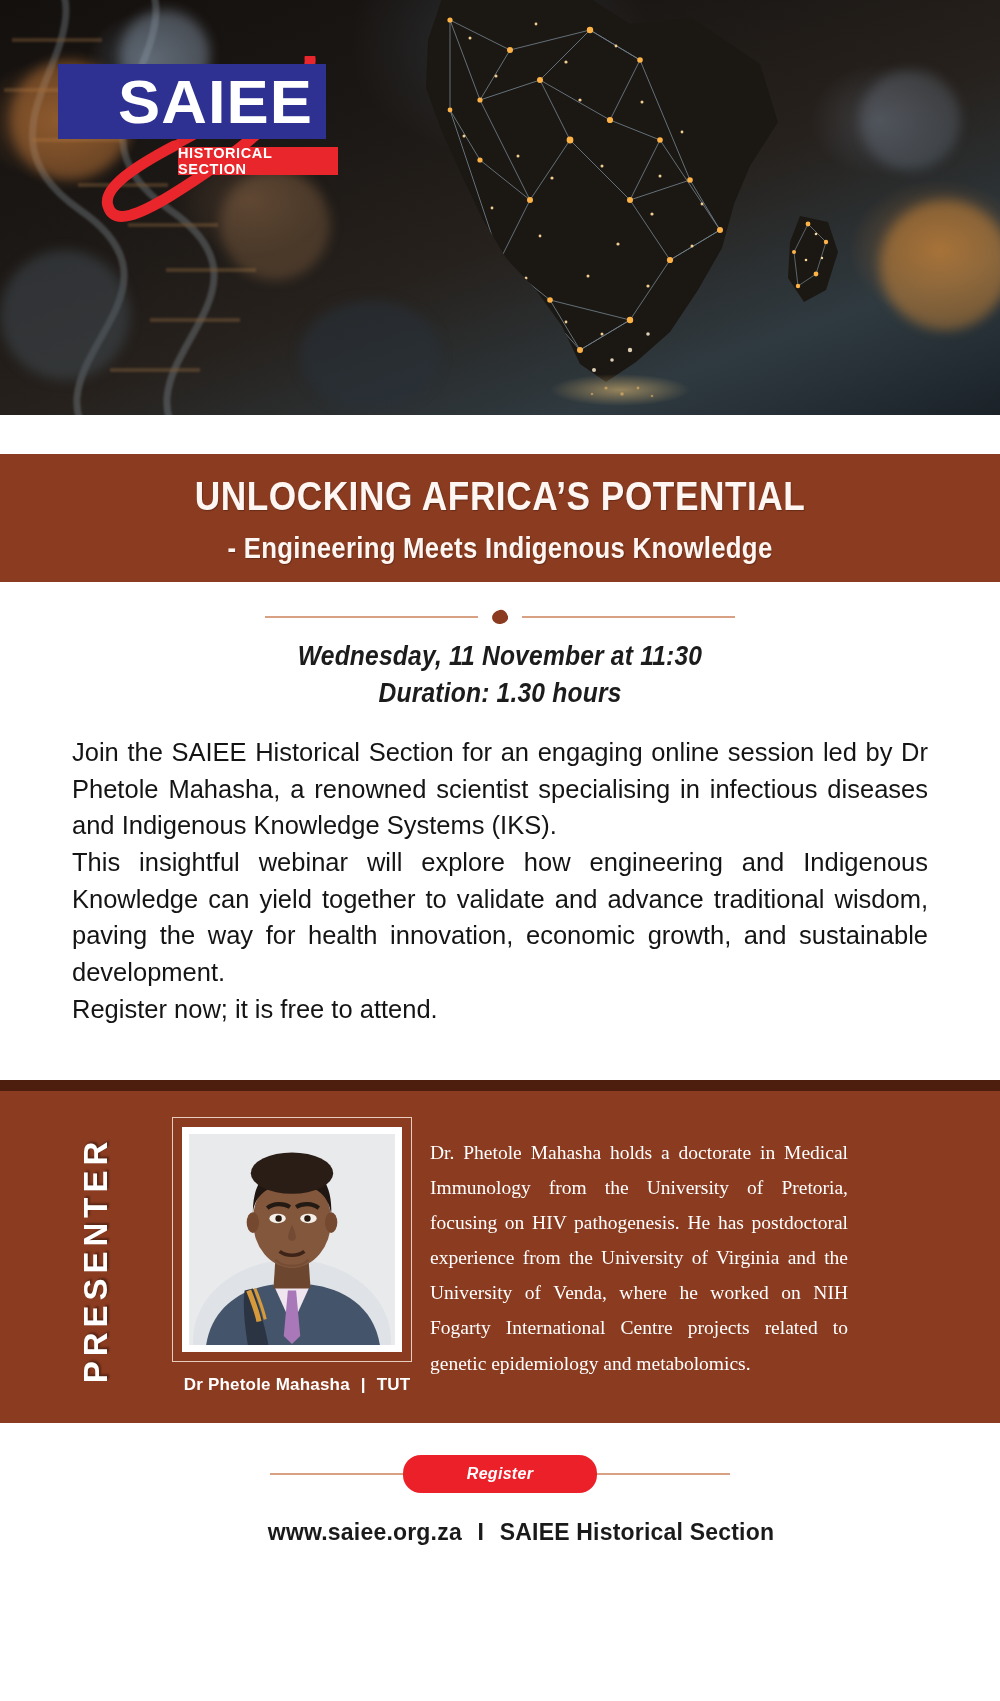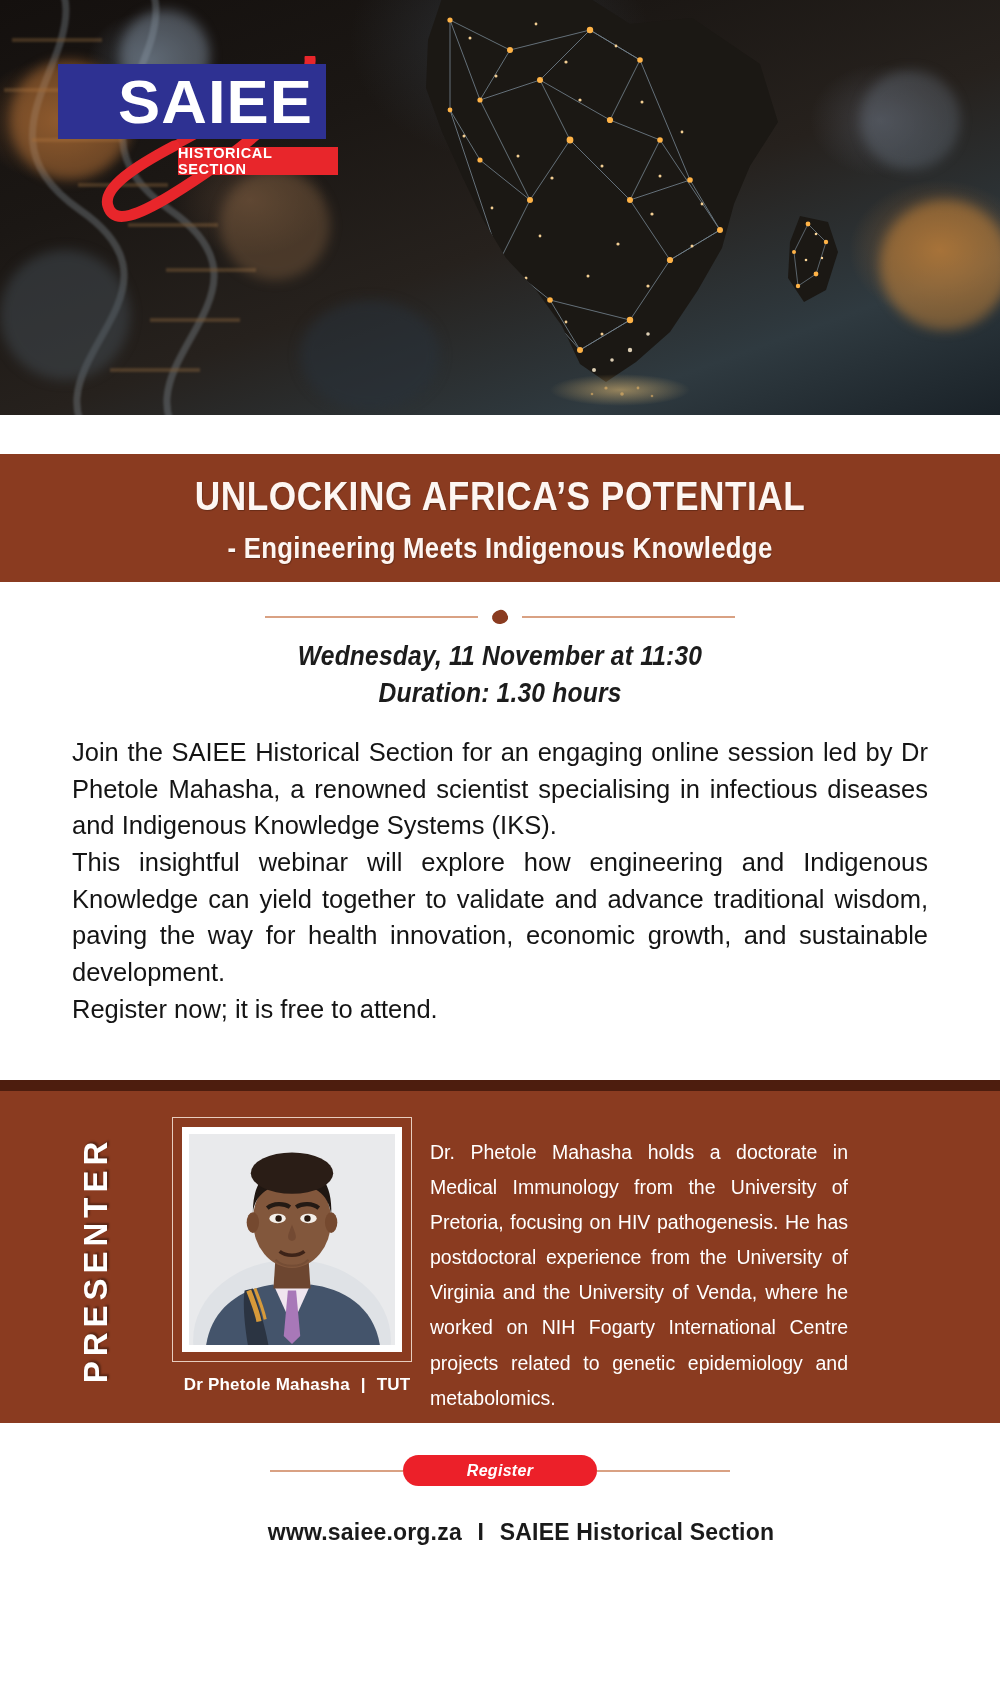--- a/index.html
+++ b/index.html
@@ -132,7 +132,7 @@
   .pr-bio{
     position:absolute; left:430px; top:1135px; width:418px;
     color:#fff; font-size:19.5px; line-height:1.80; text-align:justify;
-    font-family:Liberation Sans, sans-serif;
+    font-family:Liberation Serif, serif;
   }
 
   

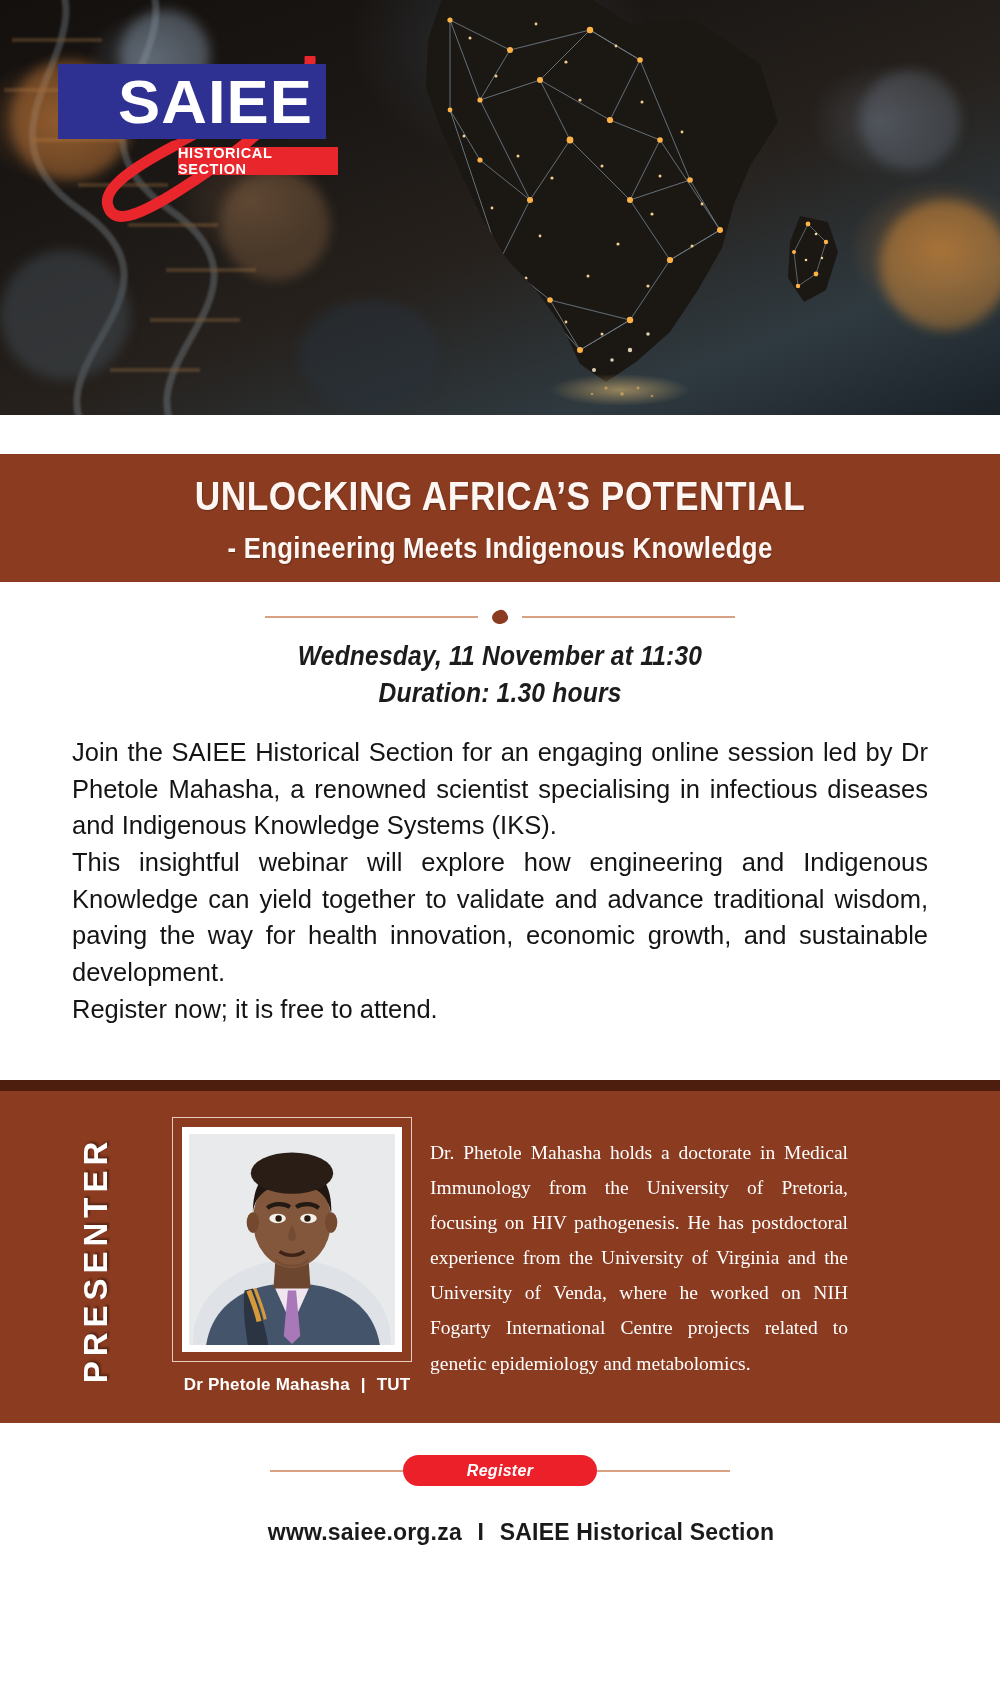--- a/index.html
+++ b/index.html
@@ -143,7 +143,7 @@
   }
   .reg-row .rl{ width:133px; height:2px; background:#d9a183; }
   .reg-btn{
-    width:194px; height:31px; background:#ec2029; border-radius:18px;
+    width:194px; height:38px; background:#ec2029; border-radius:18px;
     color:#ffffff; font-weight:bold; font-size:16px; font-style:italic;
     display:flex; align-items:center; justify-content:center;
     letter-spacing:.3px; cursor:pointer; border:none;

